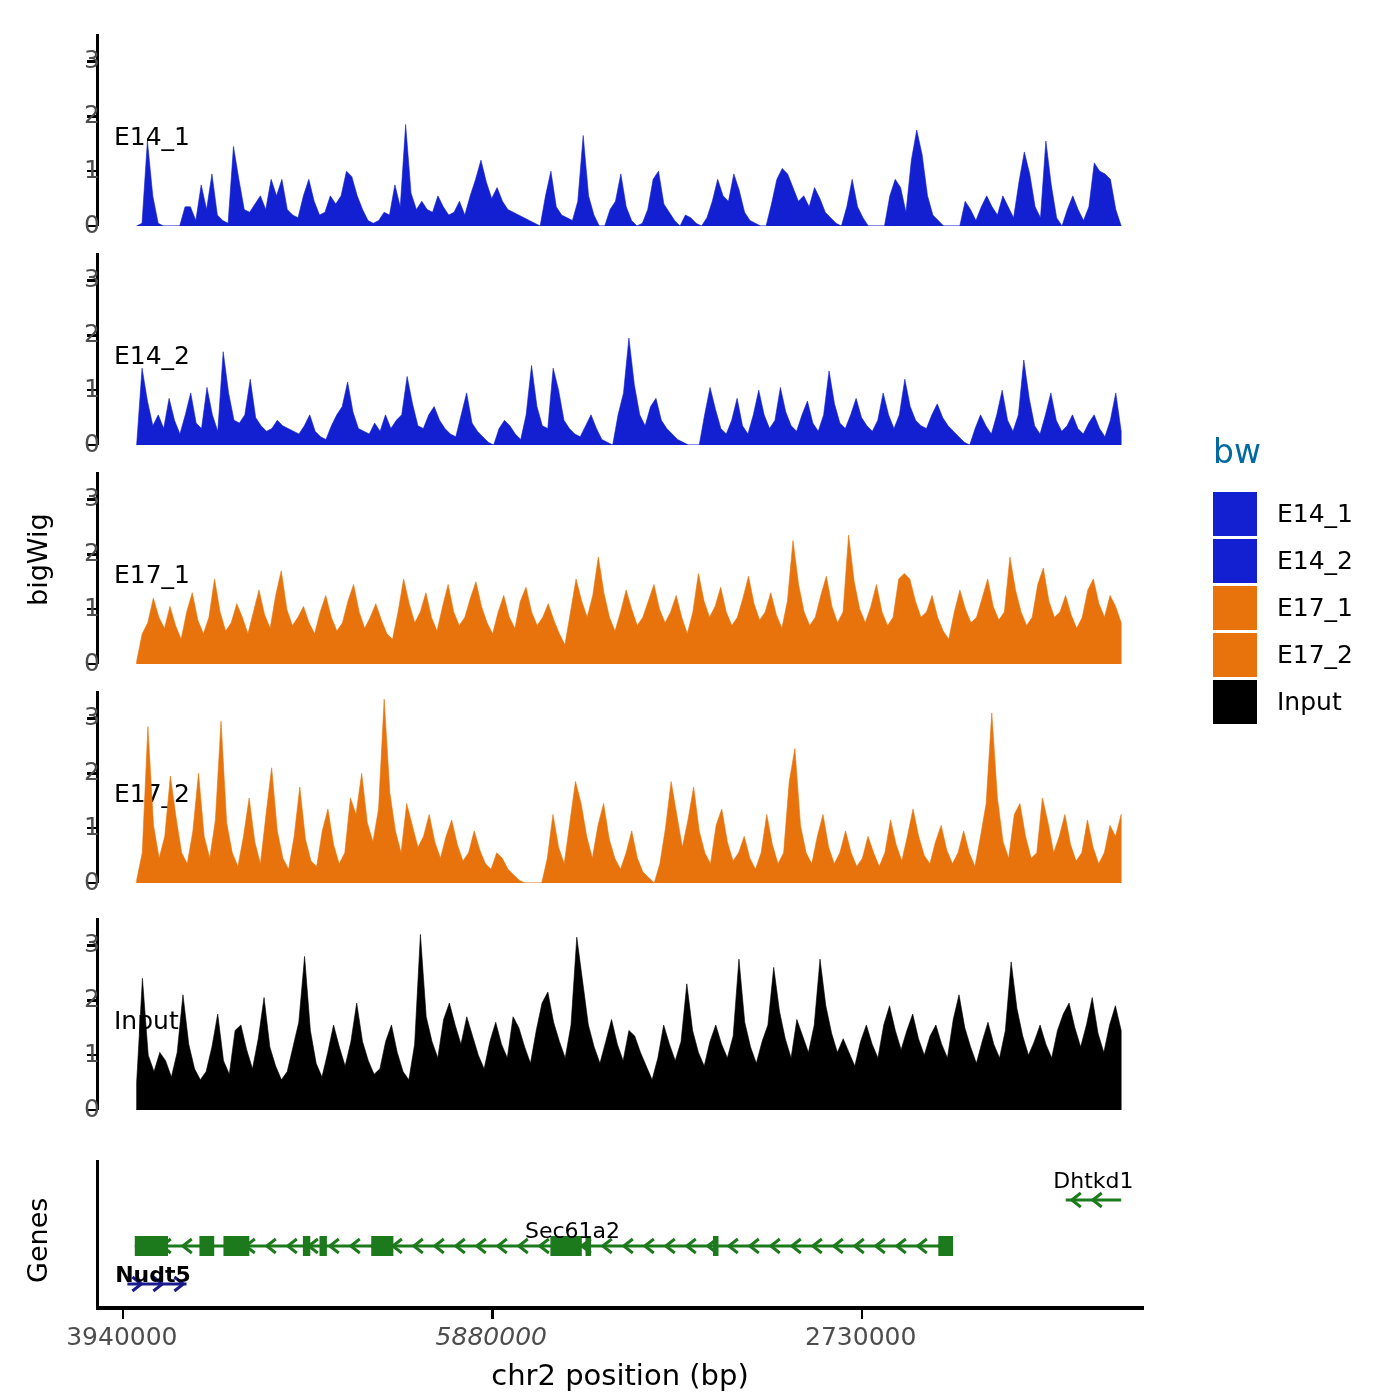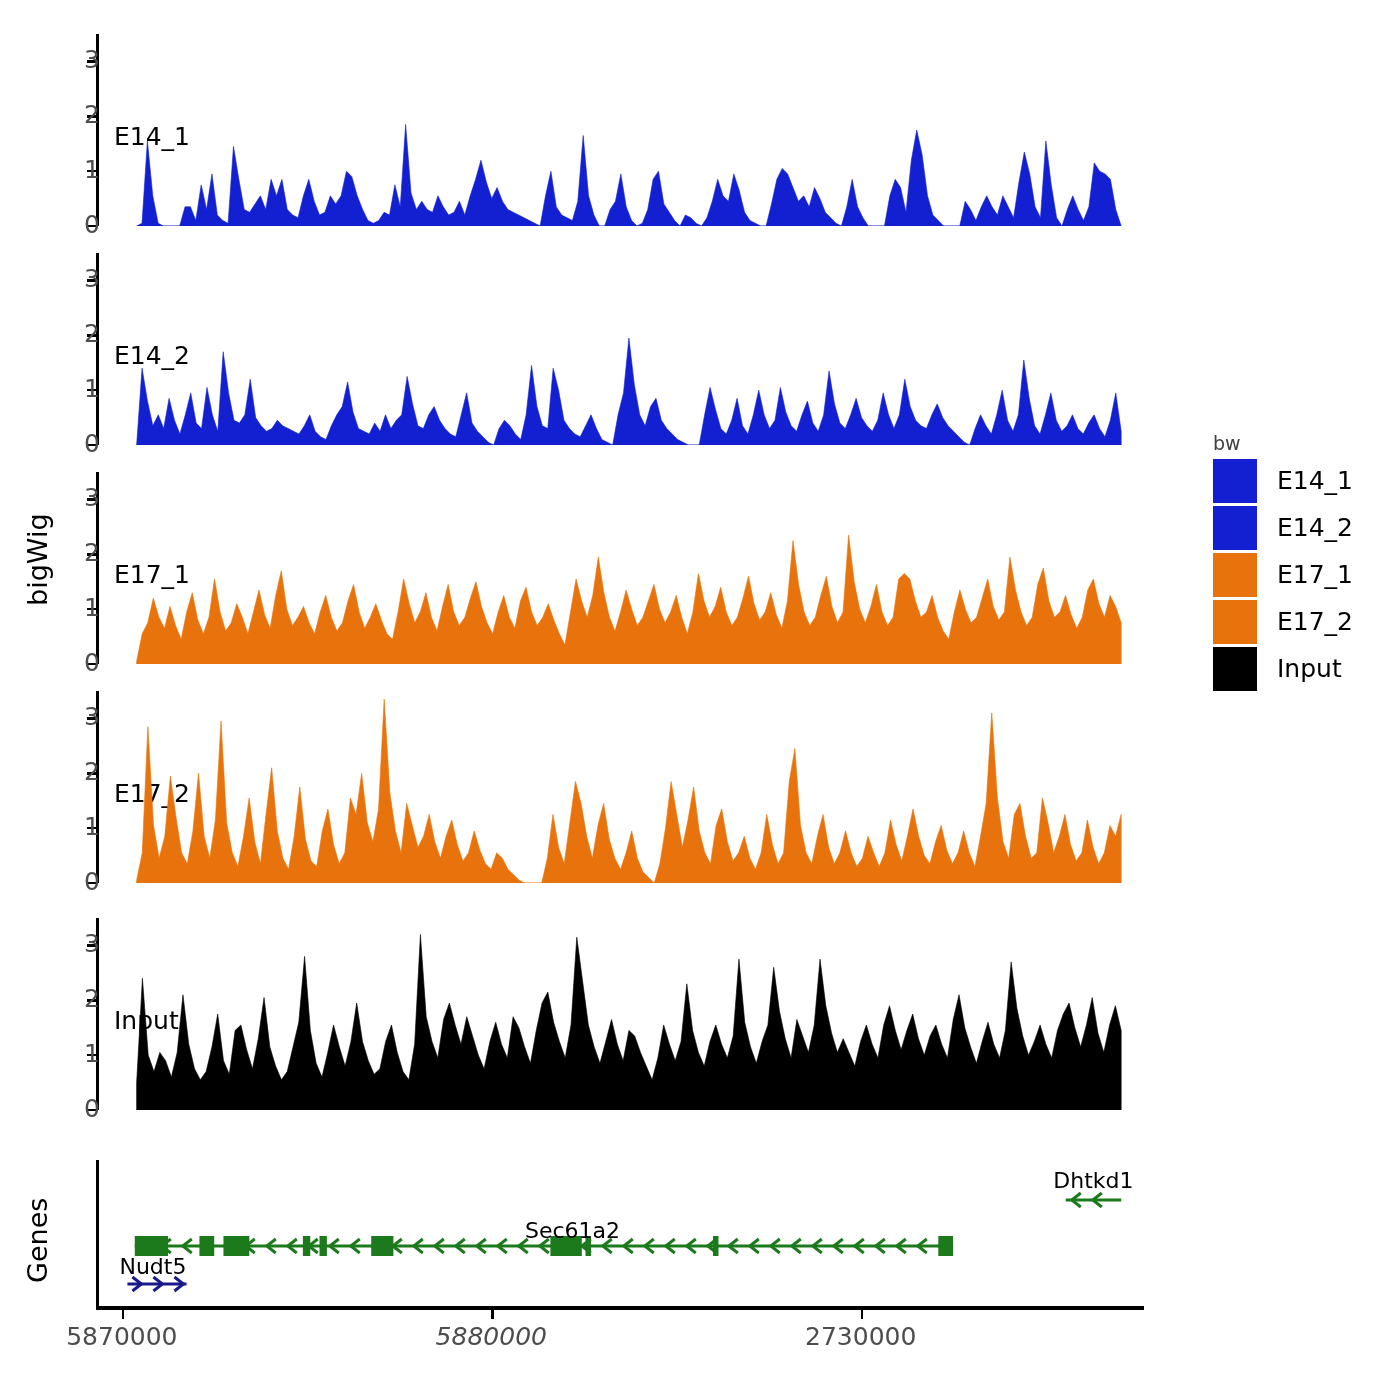--- a/index.html
+++ b/index.html
@@ -44,7 +44,7 @@
 
   
   #legend{position:absolute;left:1213px;top:432px;width:180px;}
-  #legend-title{font-size:19px;color:#404040;margin-bottom:4px;}
+  #legend-title{font-size:33px;color:#0369a1;margin-bottom:20px;}
   .legend-row{display:flex;align-items:center;height:45px;margin-bottom:2px;}
   .legend-key{width:44px;height:44px;flex:0 0 44px;}
   .legend-lab{font-size:25px;color:#000;margin-left:20px;white-space:nowrap;}

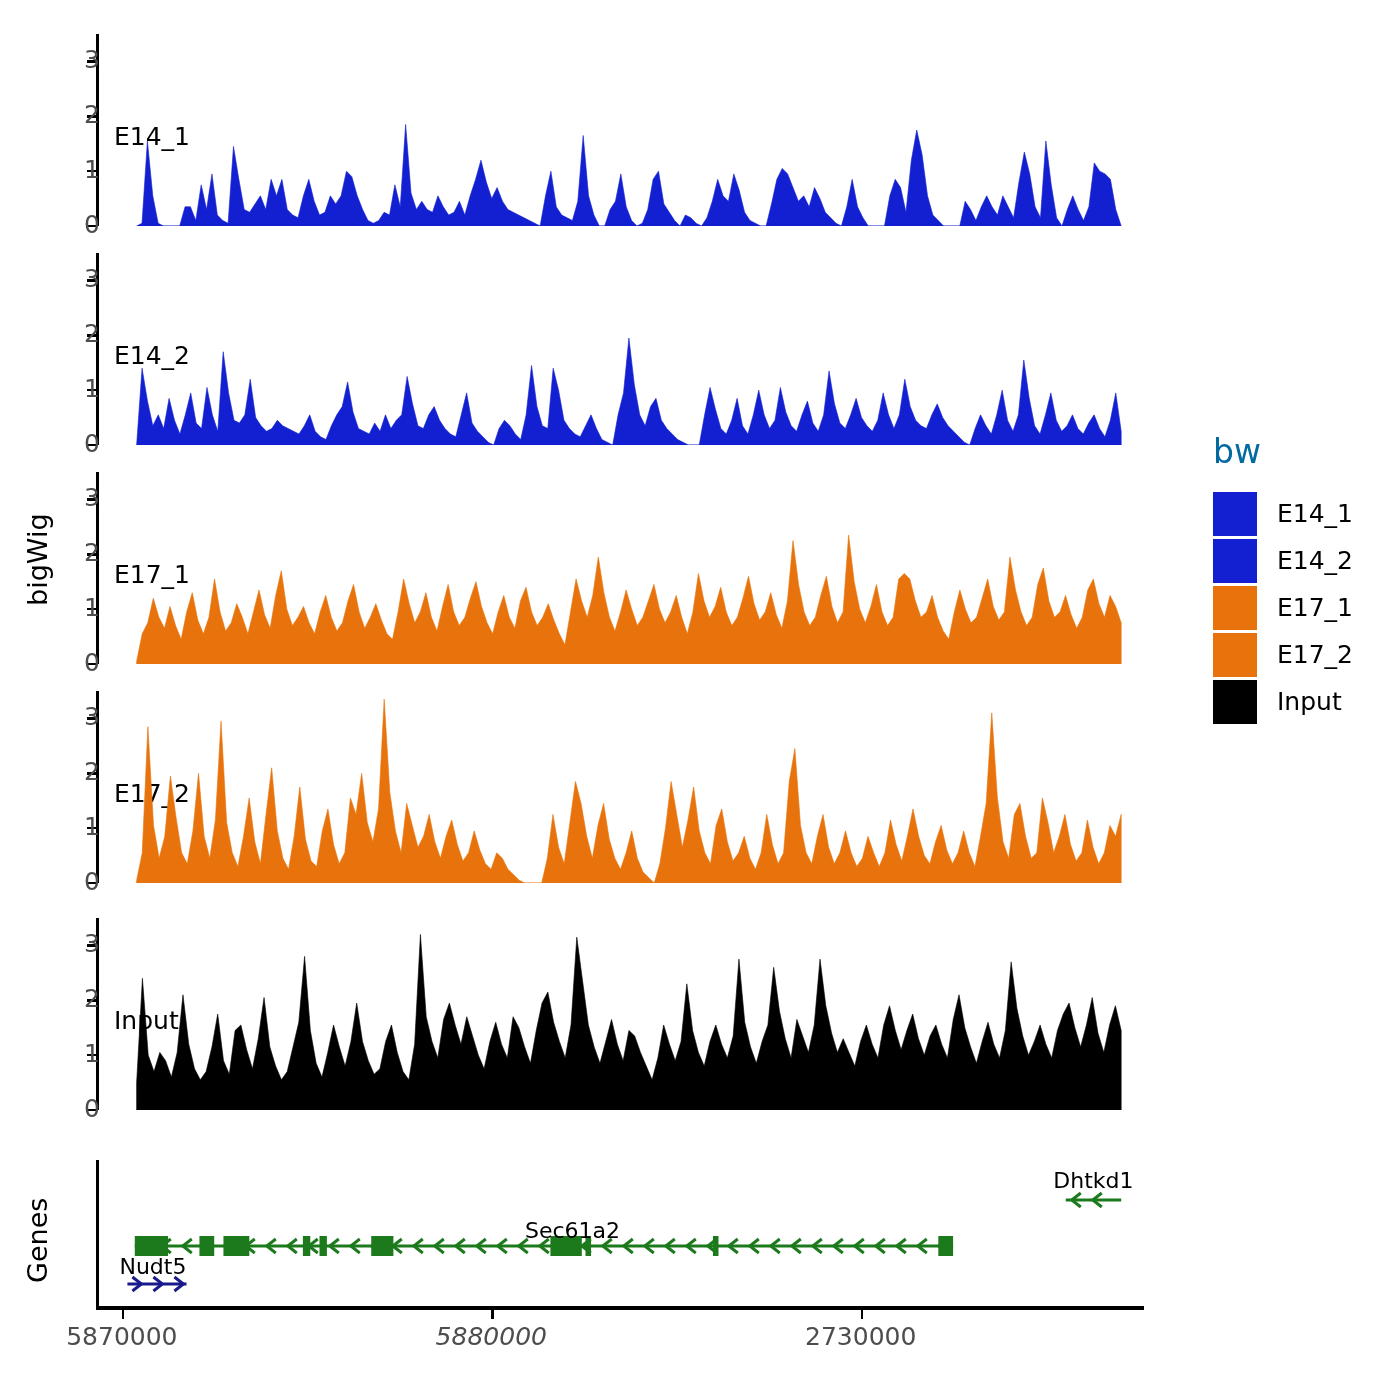--- a/index.html
+++ b/index.html
@@ -205,7 +205,7 @@
     <div id="gene-labels">
         <div class="gene-label" style="left: 997.473px; top: 8px; transform: translateX(-50%); color: rgb(0, 0, 0); text-align: center;">Dhtkd1</div>
         <div class="gene-label" style="left: 476.571px; top: 58px; transform: translateX(-50%); color: rgb(0, 0, 0);">Sec61a2</div>
-        <div class="gene-label" style="left: 56.9567px; top: 94px; transform: translateX(-50%); color: rgb(0, 0, 0);">Nudt5</div>
+        <div class="gene-label" style="left: 56.9567px; top: 102px; transform: translateX(-50%); color: rgb(0, 0, 0); font-weight: bold;">Nudt5</div>
       </div>
   </div>
 

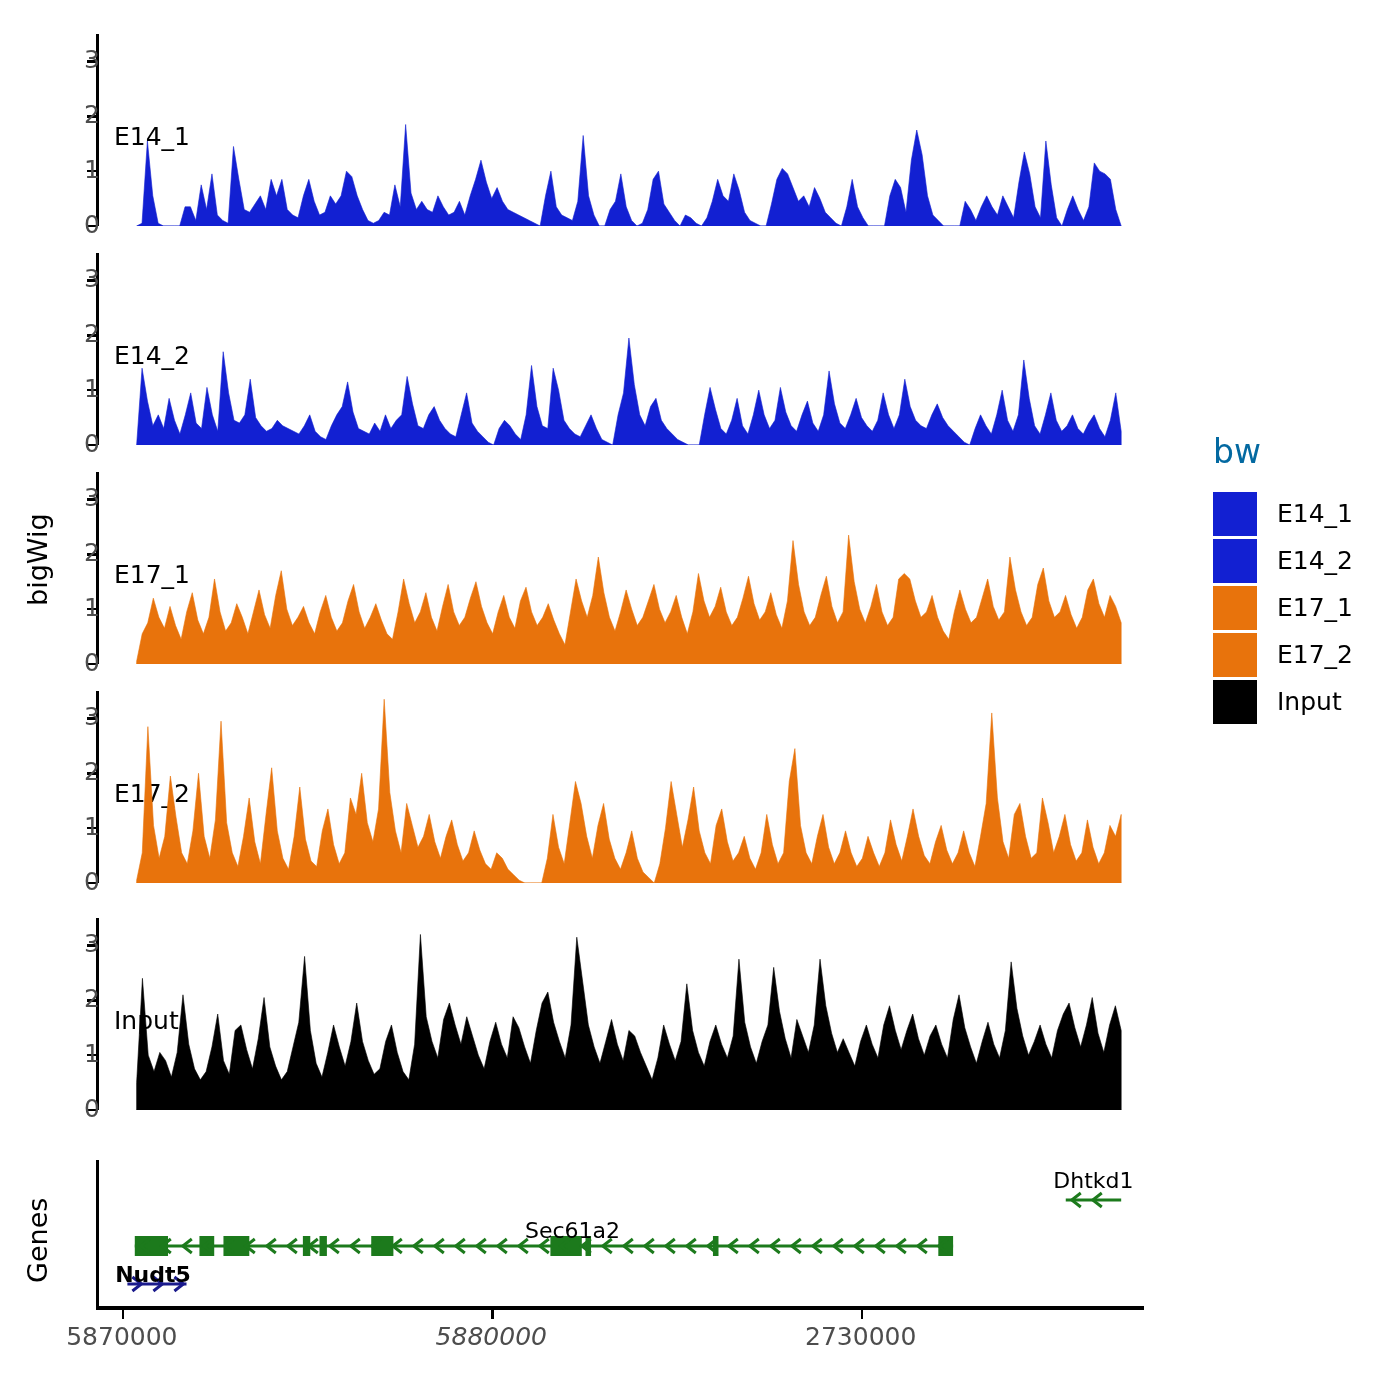--- a/index.html
+++ b/index.html
@@ -212,7 +212,7 @@
   <div id="xaxis"></div>
   <div id="xticks">
       <div class="xtick" style="left: 121.86px;"></div>
-      <div class="xticklab" style="left: 121.86px;">5870000</div>
+      <div class="xticklab" style="left: 121.86px;">3940000</div>
       <div class="xtick" style="left: 491.295px;"></div>
       <div class="xticklab" style="left: 491.295px; font-style: italic;">5880000</div>
       <div class="xtick" style="left: 860.73px;"></div>

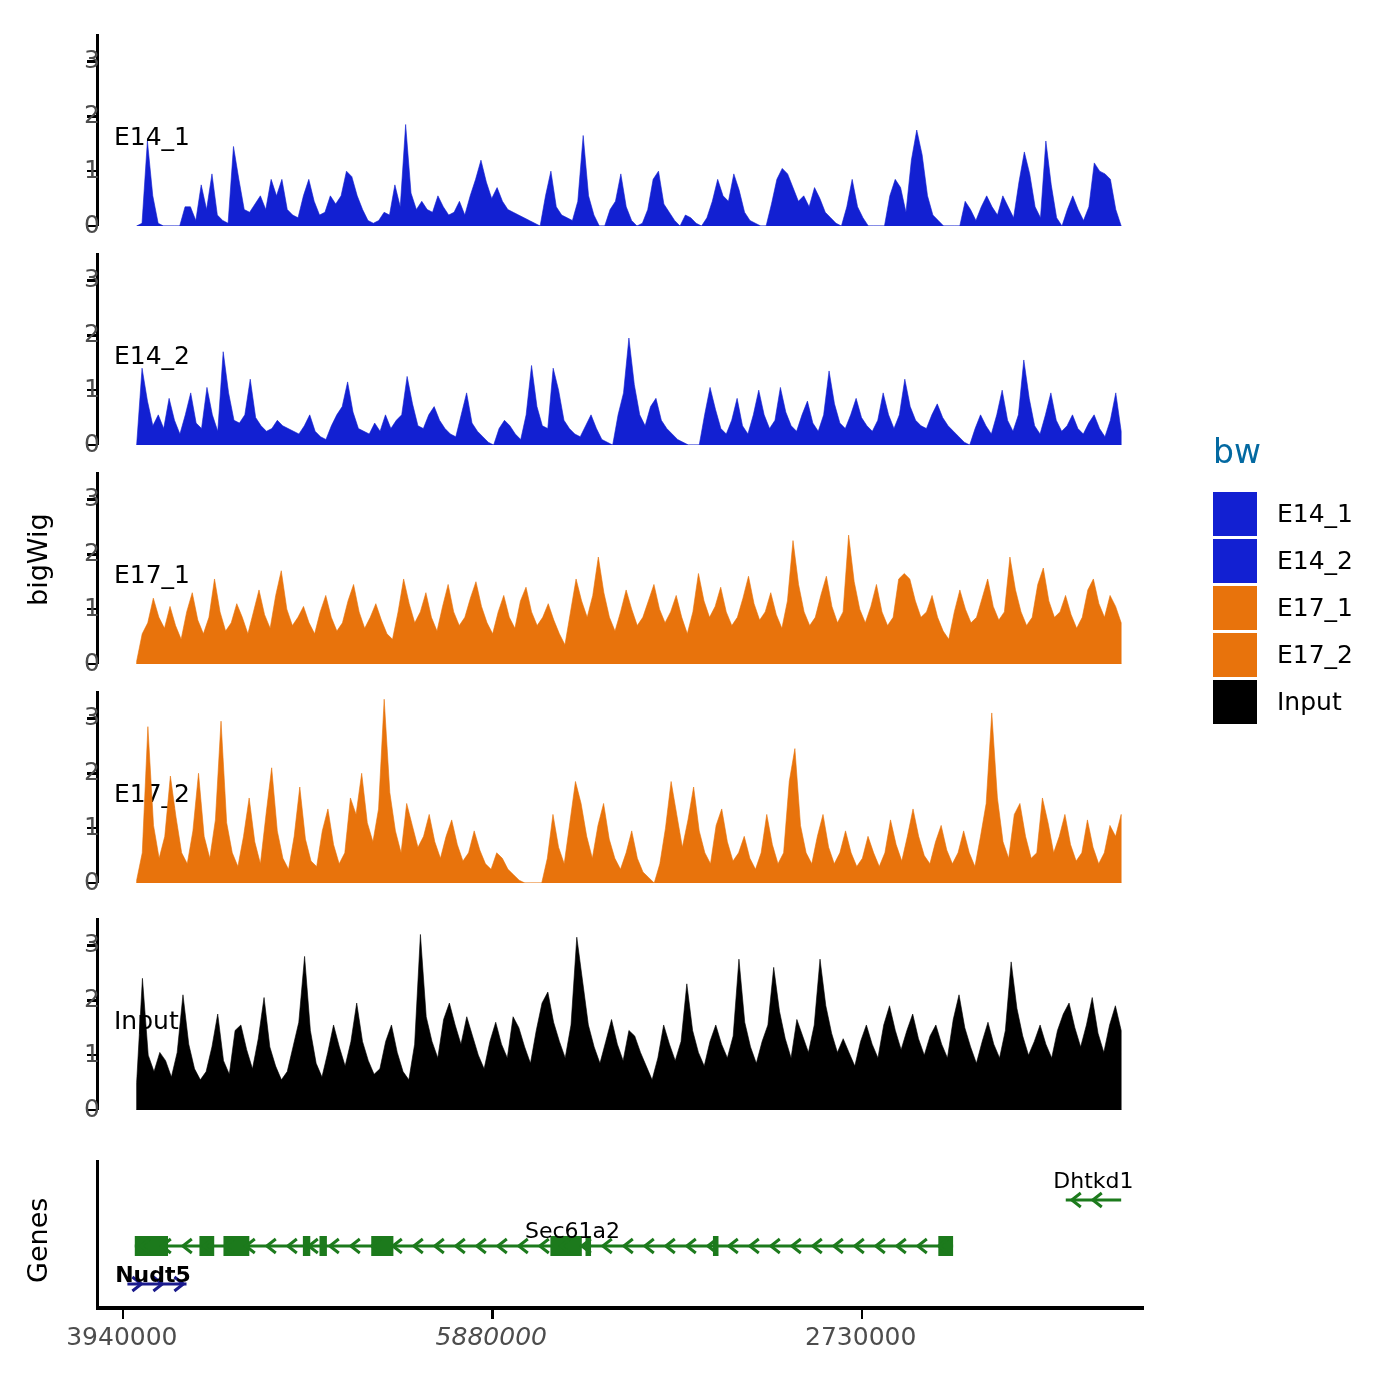--- a/index.html
+++ b/index.html
@@ -218,6 +218,7 @@
       <div class="xtick" style="left: 860.73px;"></div>
       <div class="xticklab" style="left: 860.73px;">2730000</div>
     </div>
+  <div id="xlab">chr2 position (bp)</div>
 
   <div id="legend">
     <div id="legend-title">bw</div>

